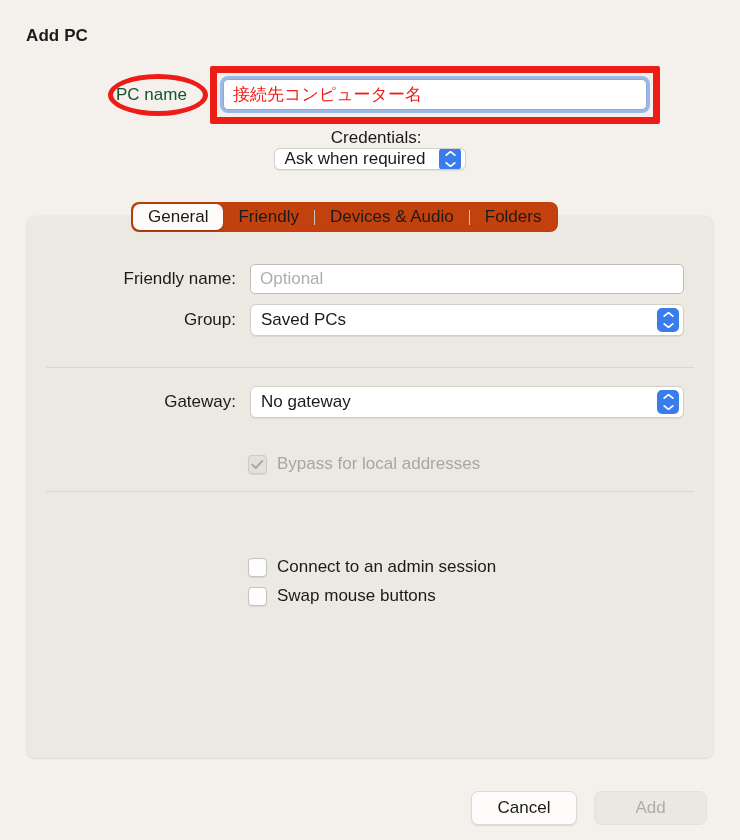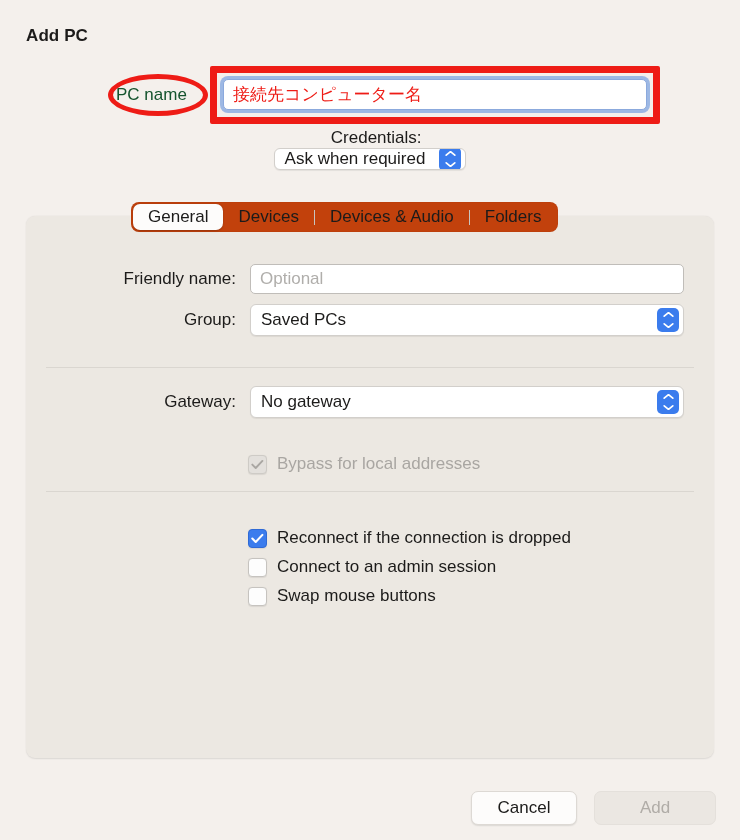--- a/index.html
+++ b/index.html
@@ -418,7 +418,7 @@
 
   <div class="tabbar">
     <div class="tab active">General</div>
-    <div class="tab">Devices</div>
+    <div class="tab">Friendly</div>
     <div class="tab-div"></div>
     <div class="tab">Devices &amp; Audio</div>
     <div class="tab-div"></div>

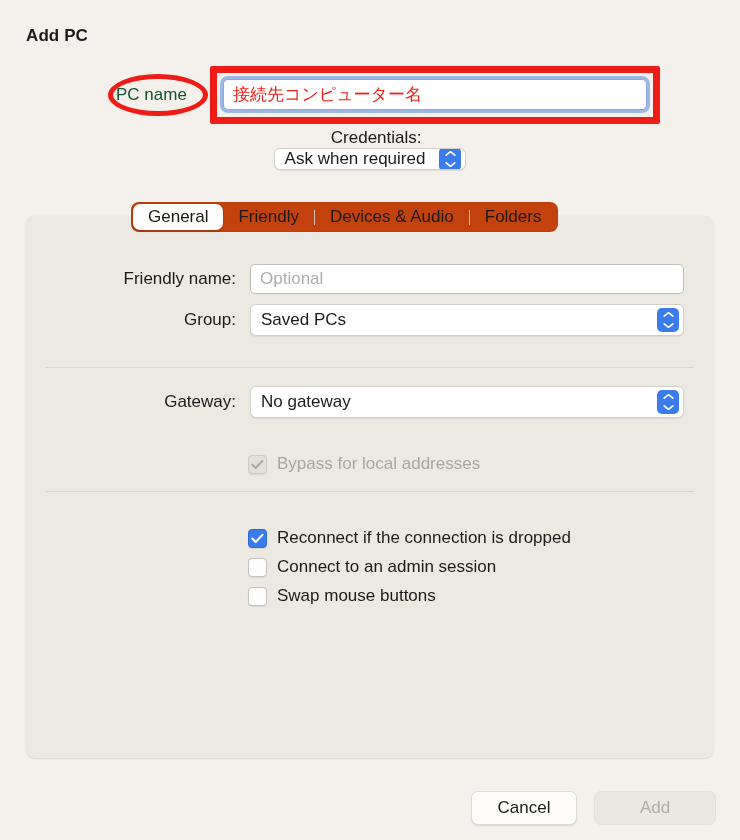--- a/index.html
+++ b/index.html
@@ -396,14 +396,6 @@
       <span>Bypass for local addresses</span>
     </div>
 
-    <div class="cbrow" id="cb-reconnect">
-      <span class="cbox checked">
-        <svg width="13" height="11" viewBox="0 0 13 11" aria-hidden="true">
-          <path d="M1.3 5.6 L4.7 9.0 L11.4 1.9" fill="none" stroke="#ffffff" stroke-width="2.1" stroke-linecap="round" stroke-linejoin="round"></path>
-        </svg>
-      </span>
-      <span>Reconnect if the connection is dropped</span>
-    </div>
 
     <div class="cbrow" id="cb-admin">
       <span class="cbox"></span>

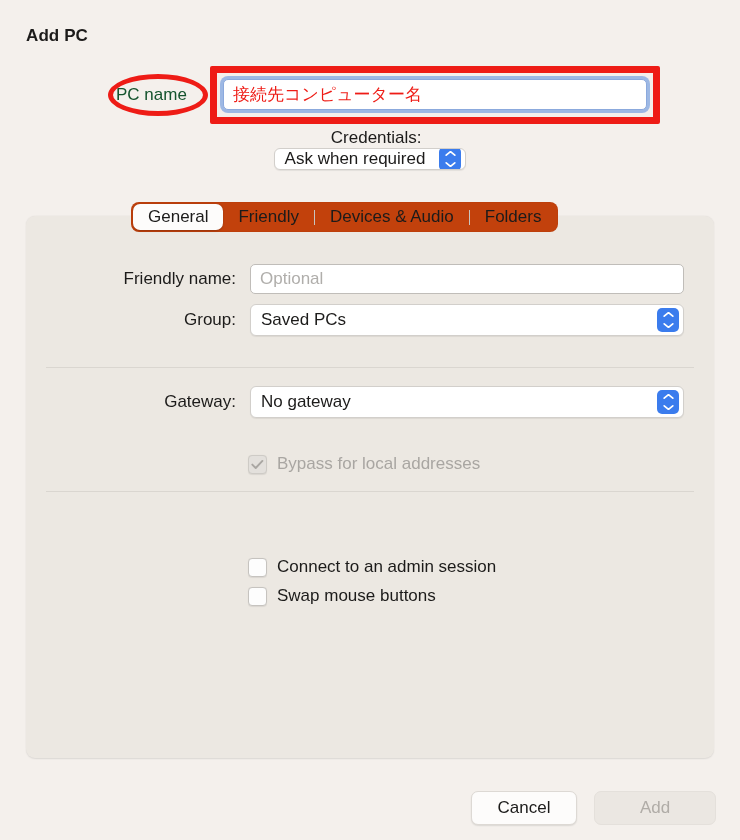--- a/index.html
+++ b/index.html
@@ -291,7 +291,7 @@
   #add-button {
     left: 594px;
     top: 791px;
-    width: 122px;
+    width: 113px;
     background: #ebe7e2;
     color: #b0aca7;
     border: 1px solid #e4e0db;

